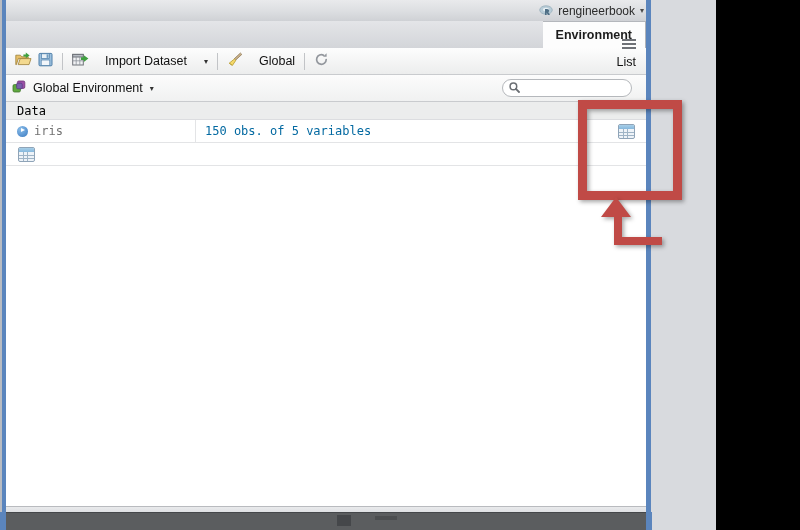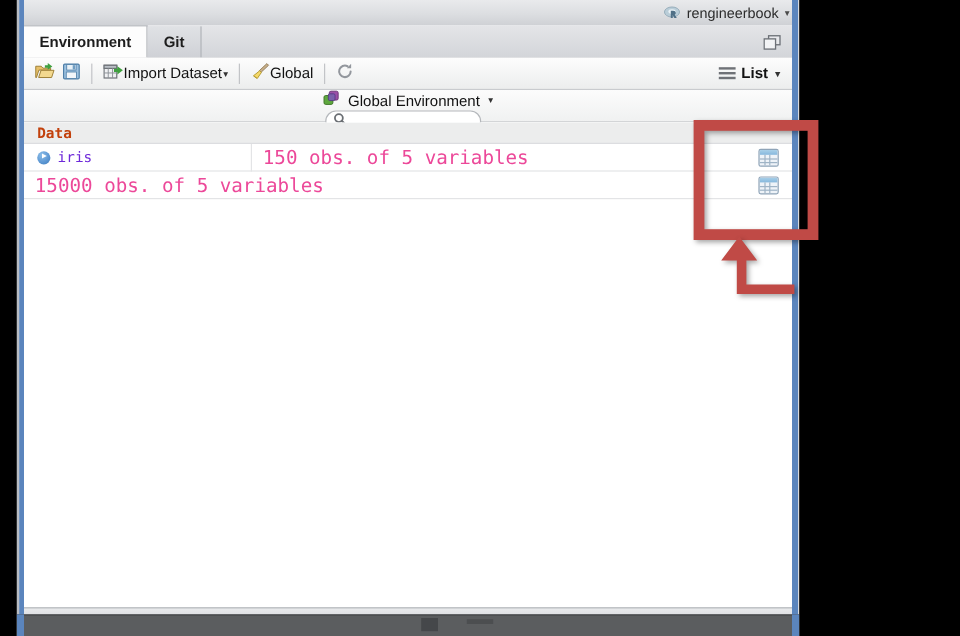--- a/index.html
+++ b/index.html
@@ -19,8 +19,8 @@
   
   #window {
     position: absolute;
-    left: 14px; top: 0;
-    width: 652px;
+    left: 0; top: 0;
+    width: 716px;
     height: 530px;
     background: #d8dade;
     overflow: hidden;

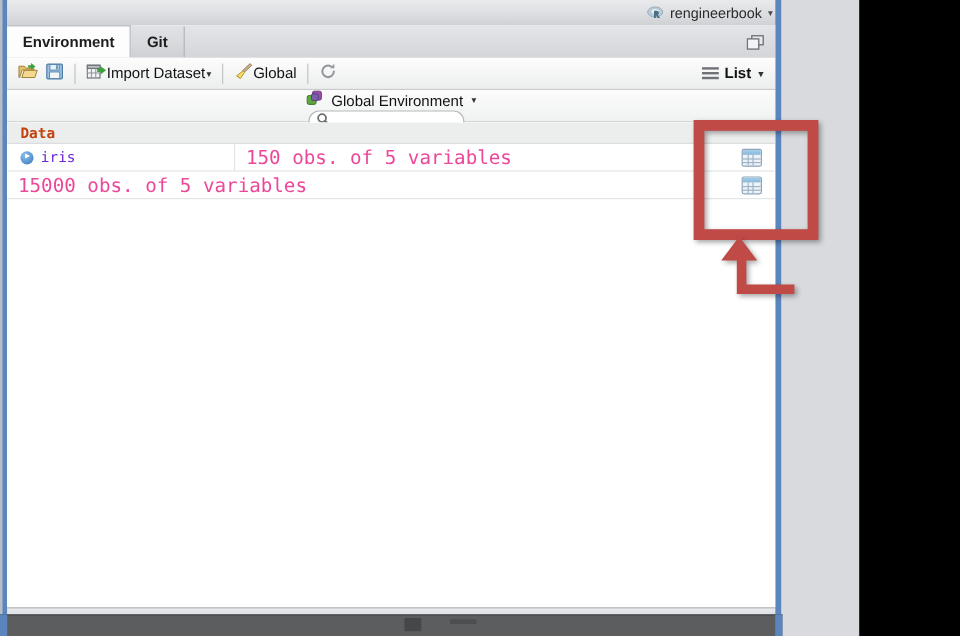--- a/index.html
+++ b/index.html
@@ -94,6 +94,7 @@
     border-bottom: 1px solid #a8abb0;
     display: flex;
     align-items: flex-end;
+    flex-direction: column;
   }
   .tab {
     height: 26px;

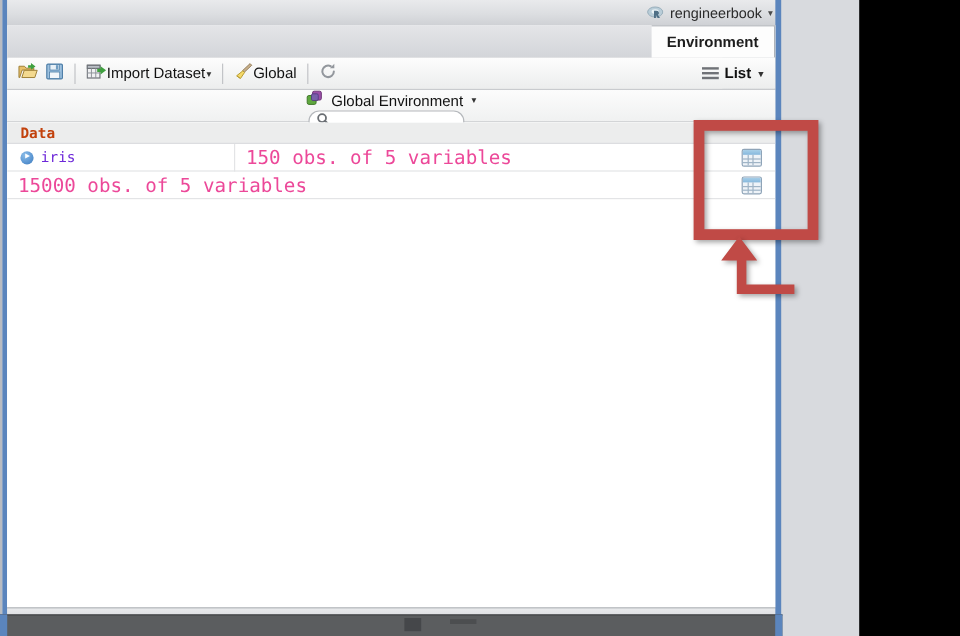--- a/index.html
+++ b/index.html
@@ -138,7 +138,7 @@
   .tb-btn {
     display: flex;
     align-items: center;
-    gap: 0;
+    gap: 16px;
     height: 22px;
     padding: 0 3px;
     font-size: 12.5px;

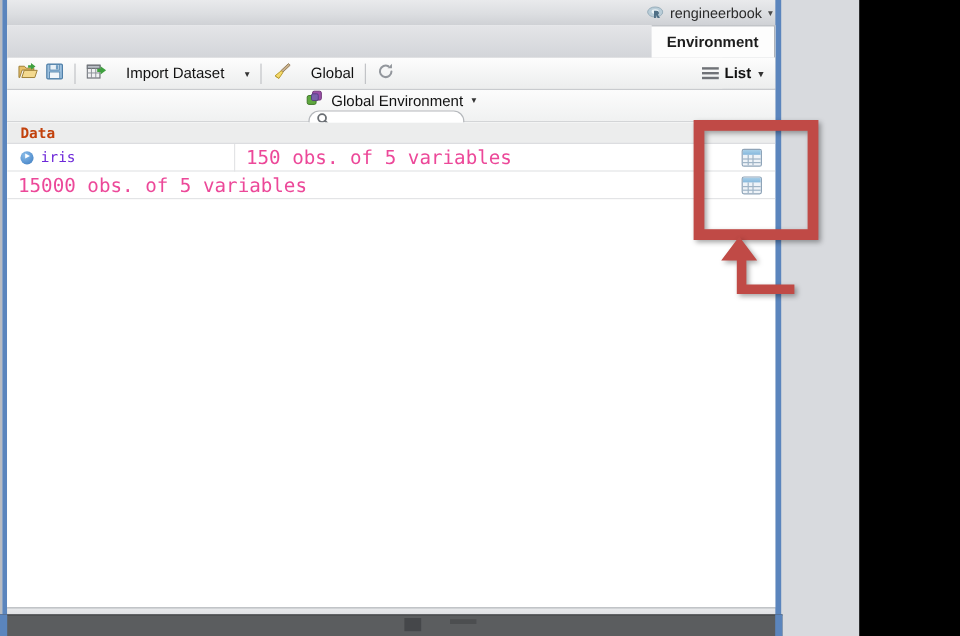--- a/index.html
+++ b/index.html
@@ -160,13 +160,14 @@
   .toolbar-spacer { flex: 1; }
   .list-btn {
     display: flex;
-    align-items: center;
+    align-items: flex-end;
     gap: 5px;
     font-size: 12.5px;
-    font-weight: bold;
+    font-weight: normal;
     color: #111;
     padding-right: 4px;
     cursor: default;
+    flex-direction: column;
   }
   .hamburger {
     display: inline-block;

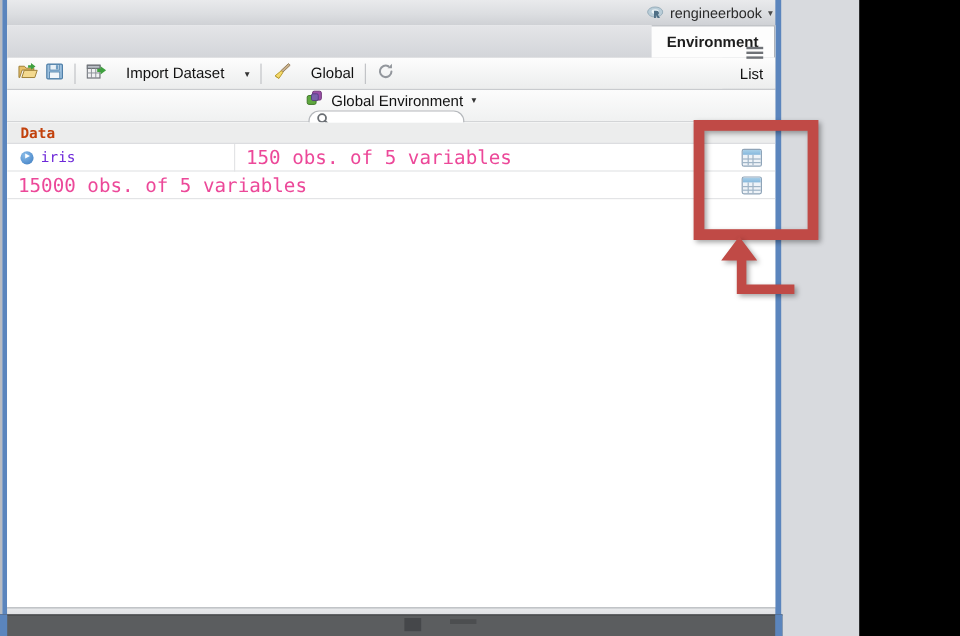--- a/index.html
+++ b/index.html
@@ -194,7 +194,6 @@
     align-items: center;
     padding: 0 6px;
     box-sizing: border-box;
-    flex-direction: column;
   }
   .globalenv {
     display: flex;

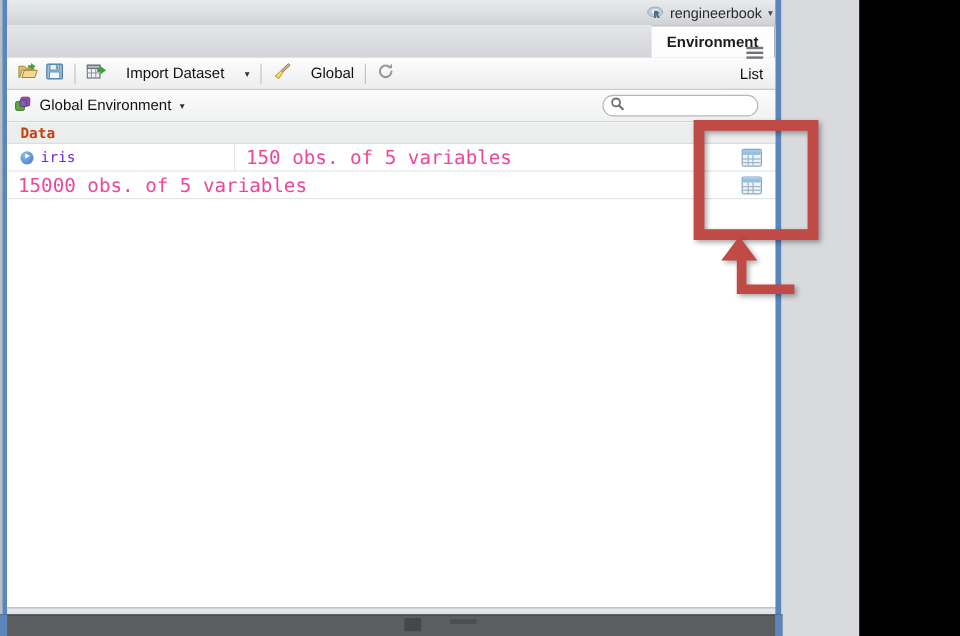--- a/index.html
+++ b/index.html
@@ -242,8 +242,8 @@
     border-bottom: 1px solid #dcdde0;
     font-family: "DejaVu Sans Mono", monospace;
     font-size: 12px;
-    font-weight: bold;
-    color: #c2410c;
+    font-weight: normal;
+    color: #000000;
     padding-left: 11px;
     box-sizing: border-box;
   }

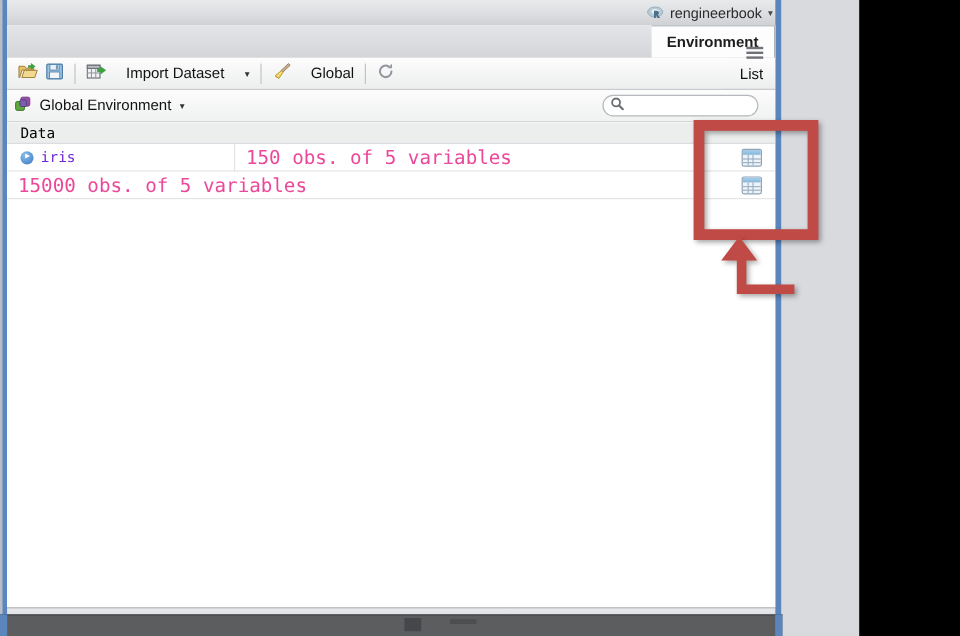--- a/index.html
+++ b/index.html
@@ -282,7 +282,7 @@
   .var-name {
     font-family: "DejaVu Sans Mono", monospace;
     font-size: 12px;
-    color: #6d28d9;
+    color: #737373;
   }
   .cell-desc {
     flex: 1;

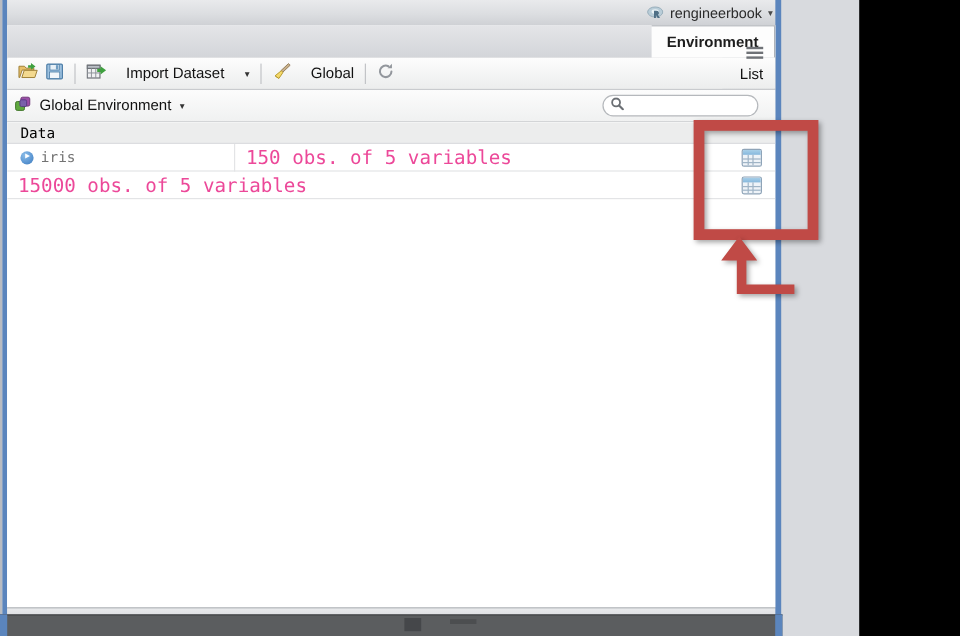--- a/index.html
+++ b/index.html
@@ -288,8 +288,8 @@
     flex: 1;
     padding-left: 9px;
     font-family: "DejaVu Sans Mono", monospace;
-    font-size: 16px;
-    color: #ec4899;
+    font-size: 12px;
+    color: #0369a1;
     height: 23px;
     line-height: 23px;
     box-sizing: border-box;

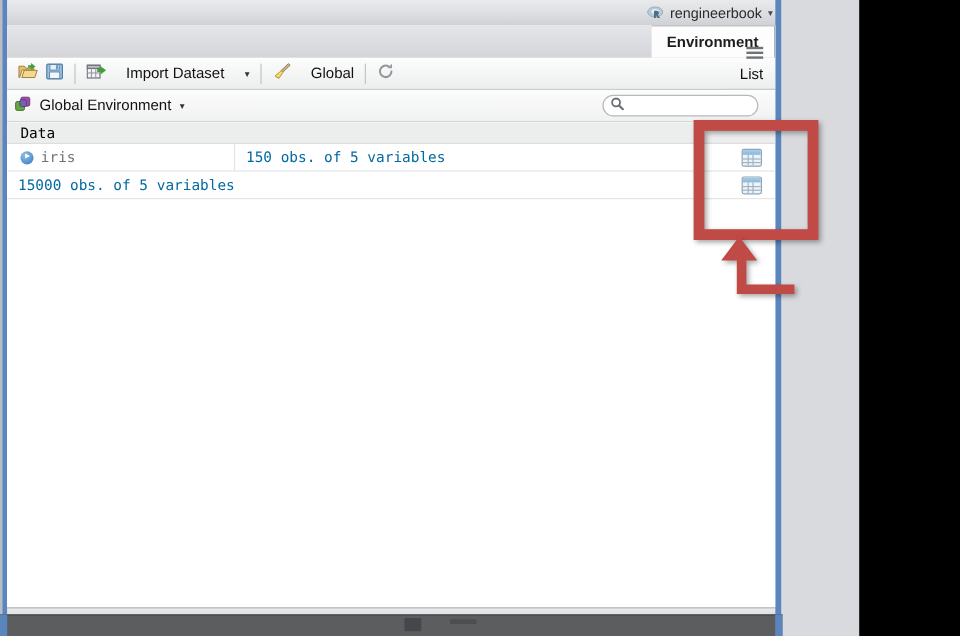--- a/index.html
+++ b/index.html
@@ -551,7 +551,6 @@
         </div>
 
         <div class="row">
-          <div class="cell-desc">15000 obs. of 5 variables</div>
           <div class="cell-action">
             <span class="table-icon">
               <span class="hdr"></span>

